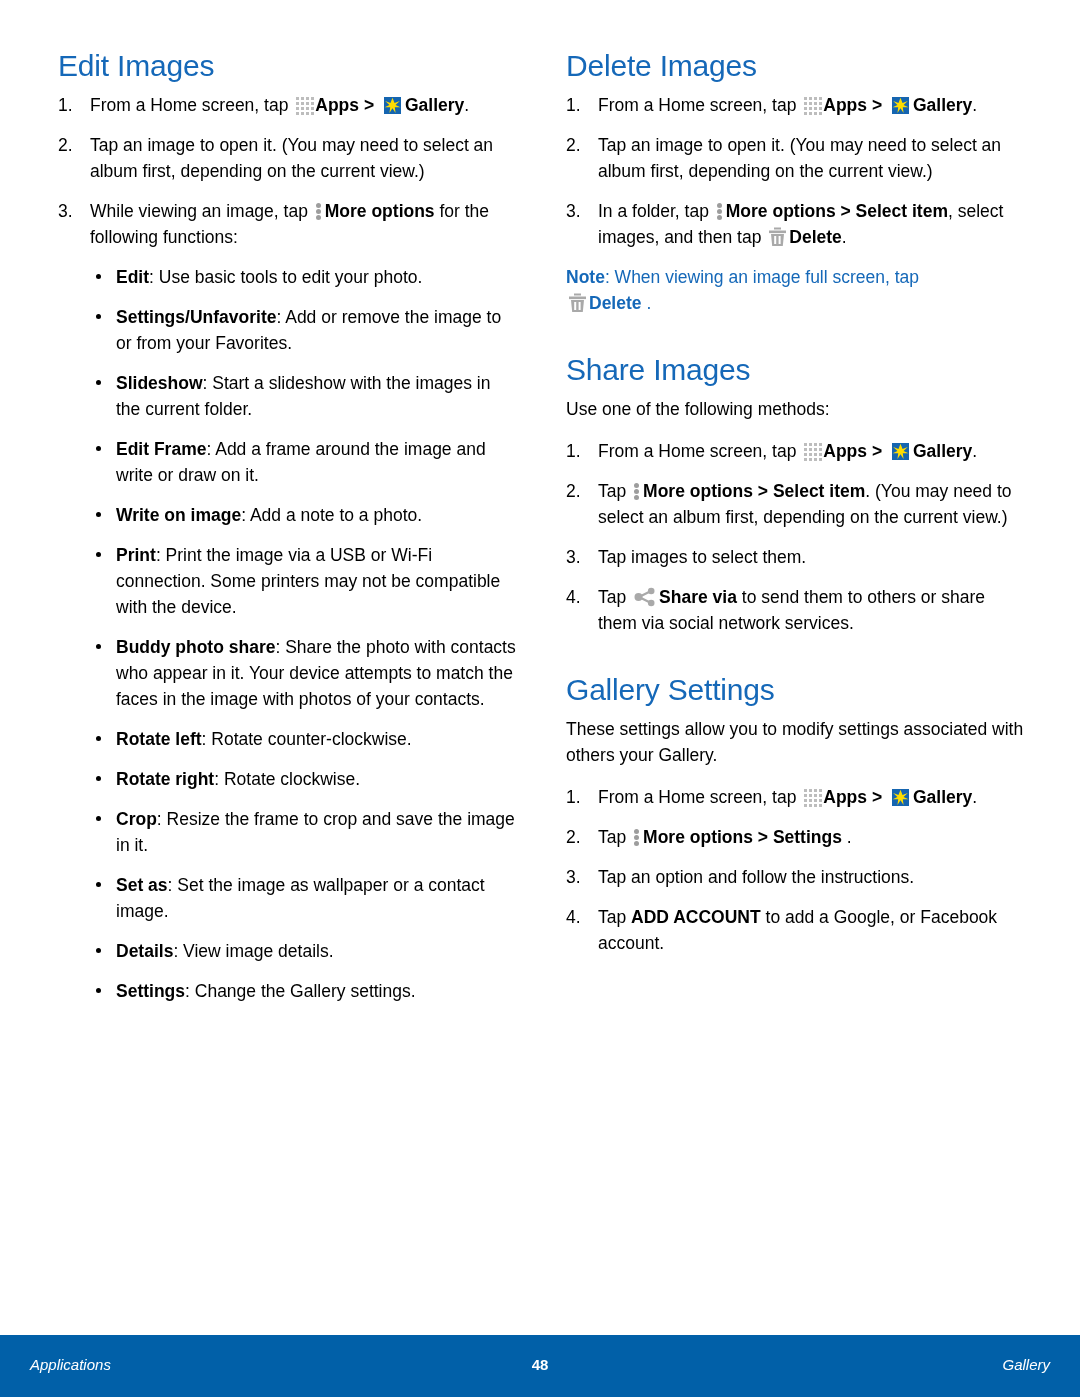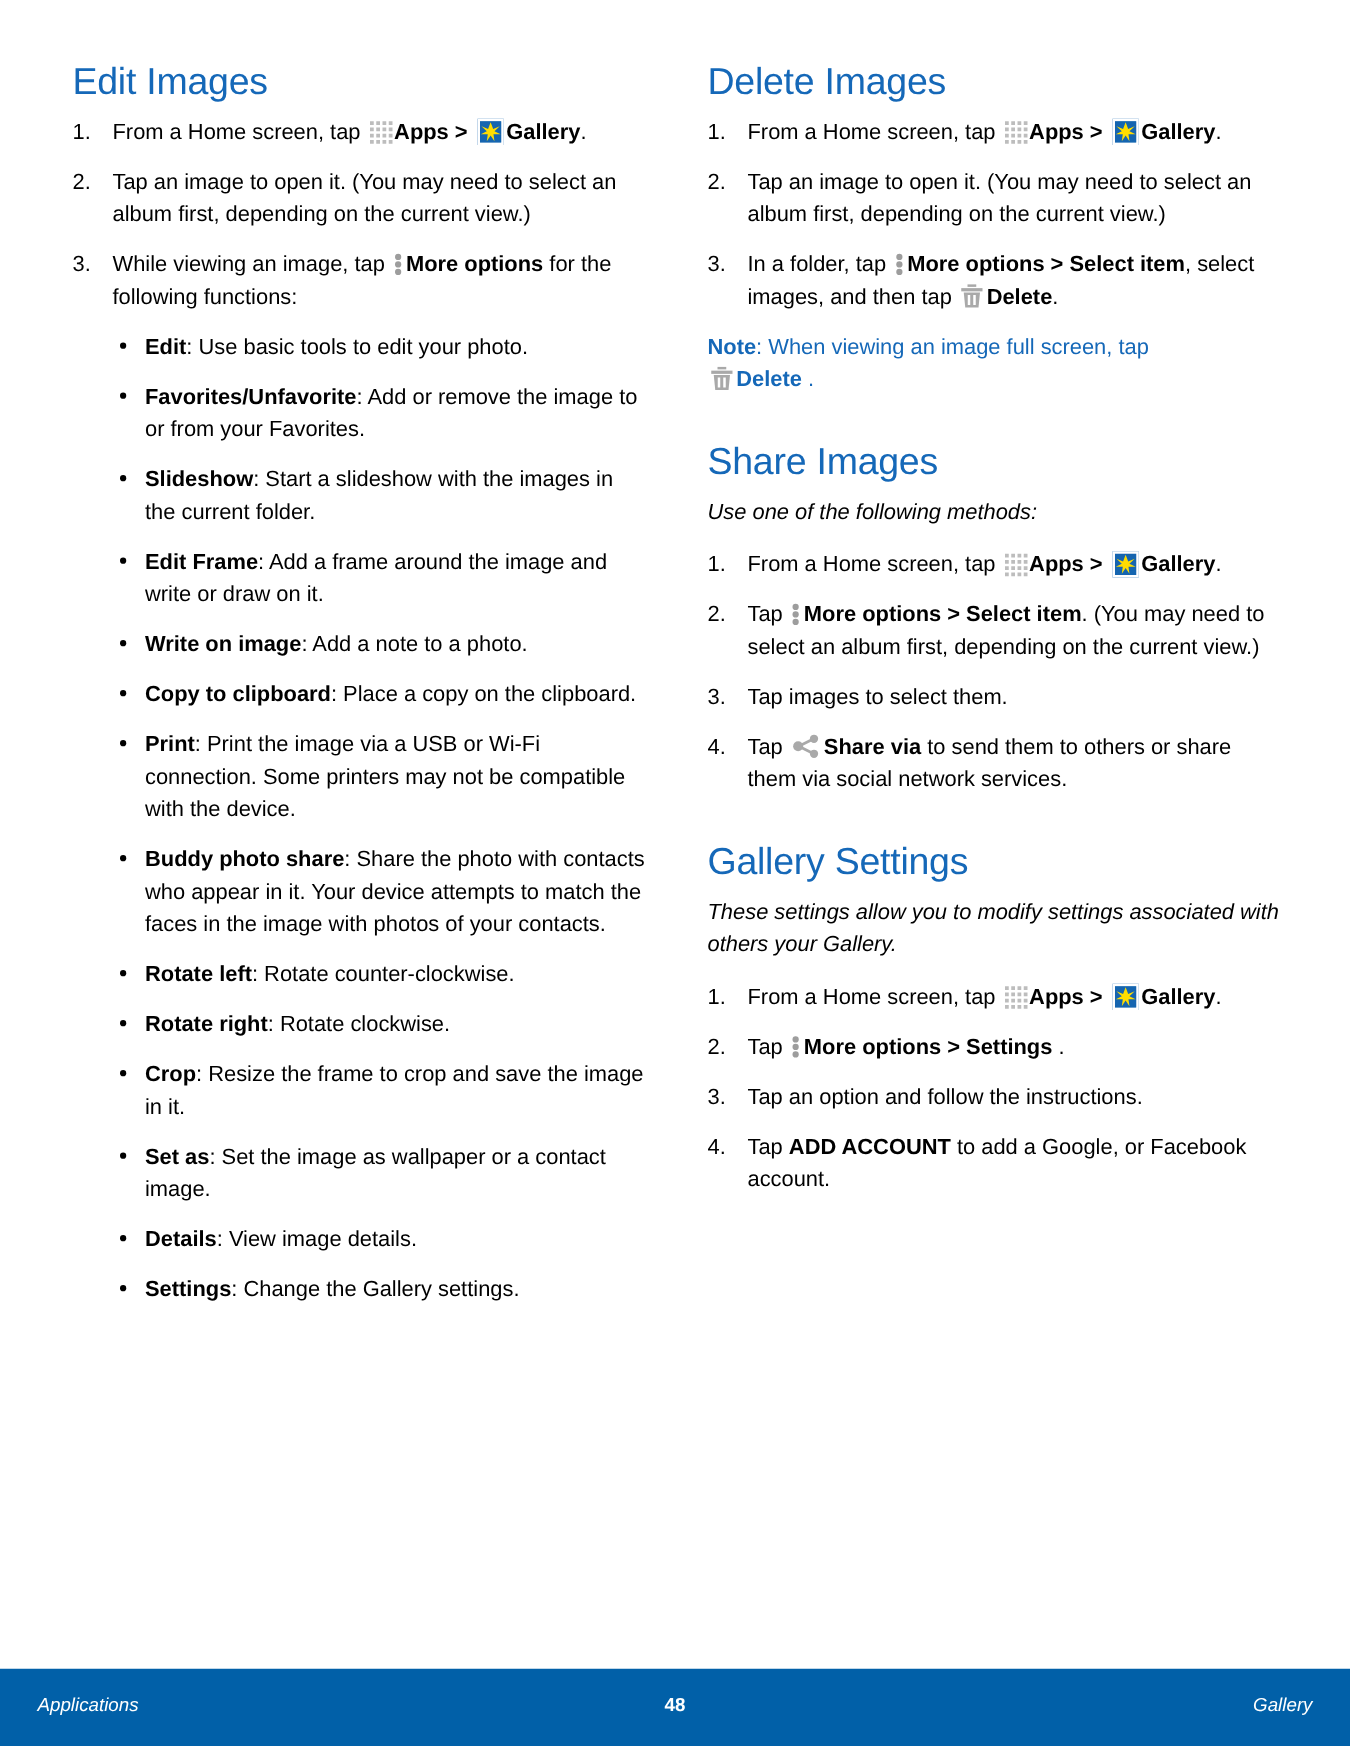--- a/index.html
+++ b/index.html
@@ -202,7 +202,7 @@
     </div>
 
     <div class="bullet"><span class="dot"></span><b>Edit</b><span>: Use basic tools to edit your photo.</span></div>
-    <div class="bullet"><span class="dot"></span><b>Favorites/Unfavorite</b><span>: Add or remove the image to or from your Favorites.</span></div>
+    <div class="bullet"><span class="dot"></span><b>Settings/Unfavorite</b><span>: Add or remove the image to or from your Favorites.</span></div>
     <div class="bullet"><span class="dot"></span><b>Slideshow</b><span>: Start a slideshow with the images in the current folder.</span></div>
     <div class="bullet"><span class="dot"></span><b>Edit Frame</b><span>: Add a frame around the image and write or draw on it.</span></div>
     <div class="bullet"><span class="dot"></span><b>Write on image</b><span>: Add a note to a photo.</span></div>

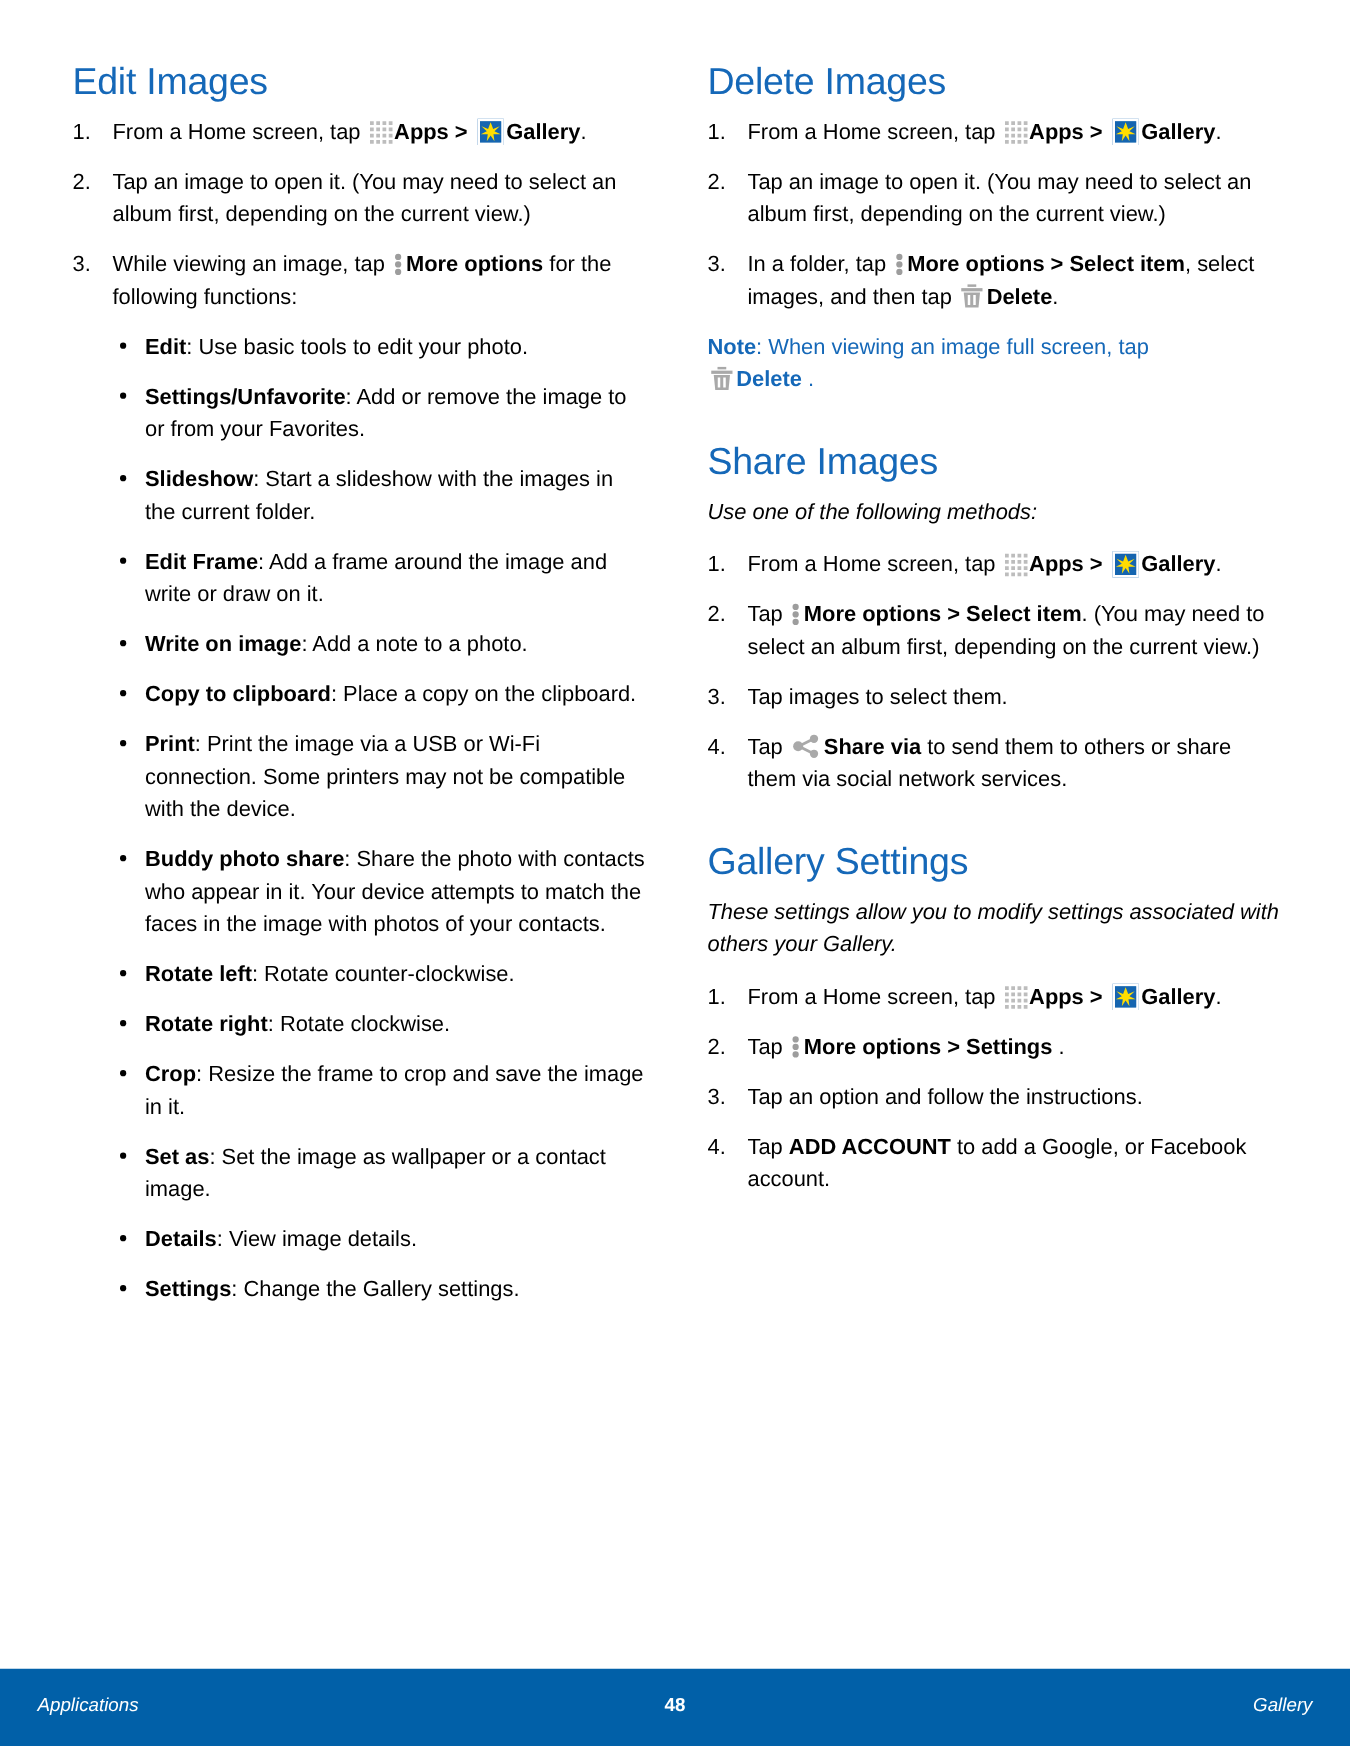--- a/index.html
+++ b/index.html
@@ -79,7 +79,6 @@
     font-size: 17.5px;
     line-height: 26px;
     margin: 0 0 16px 0;
-    font-style: italic;
   }
   .note {
     color: #1568b8;

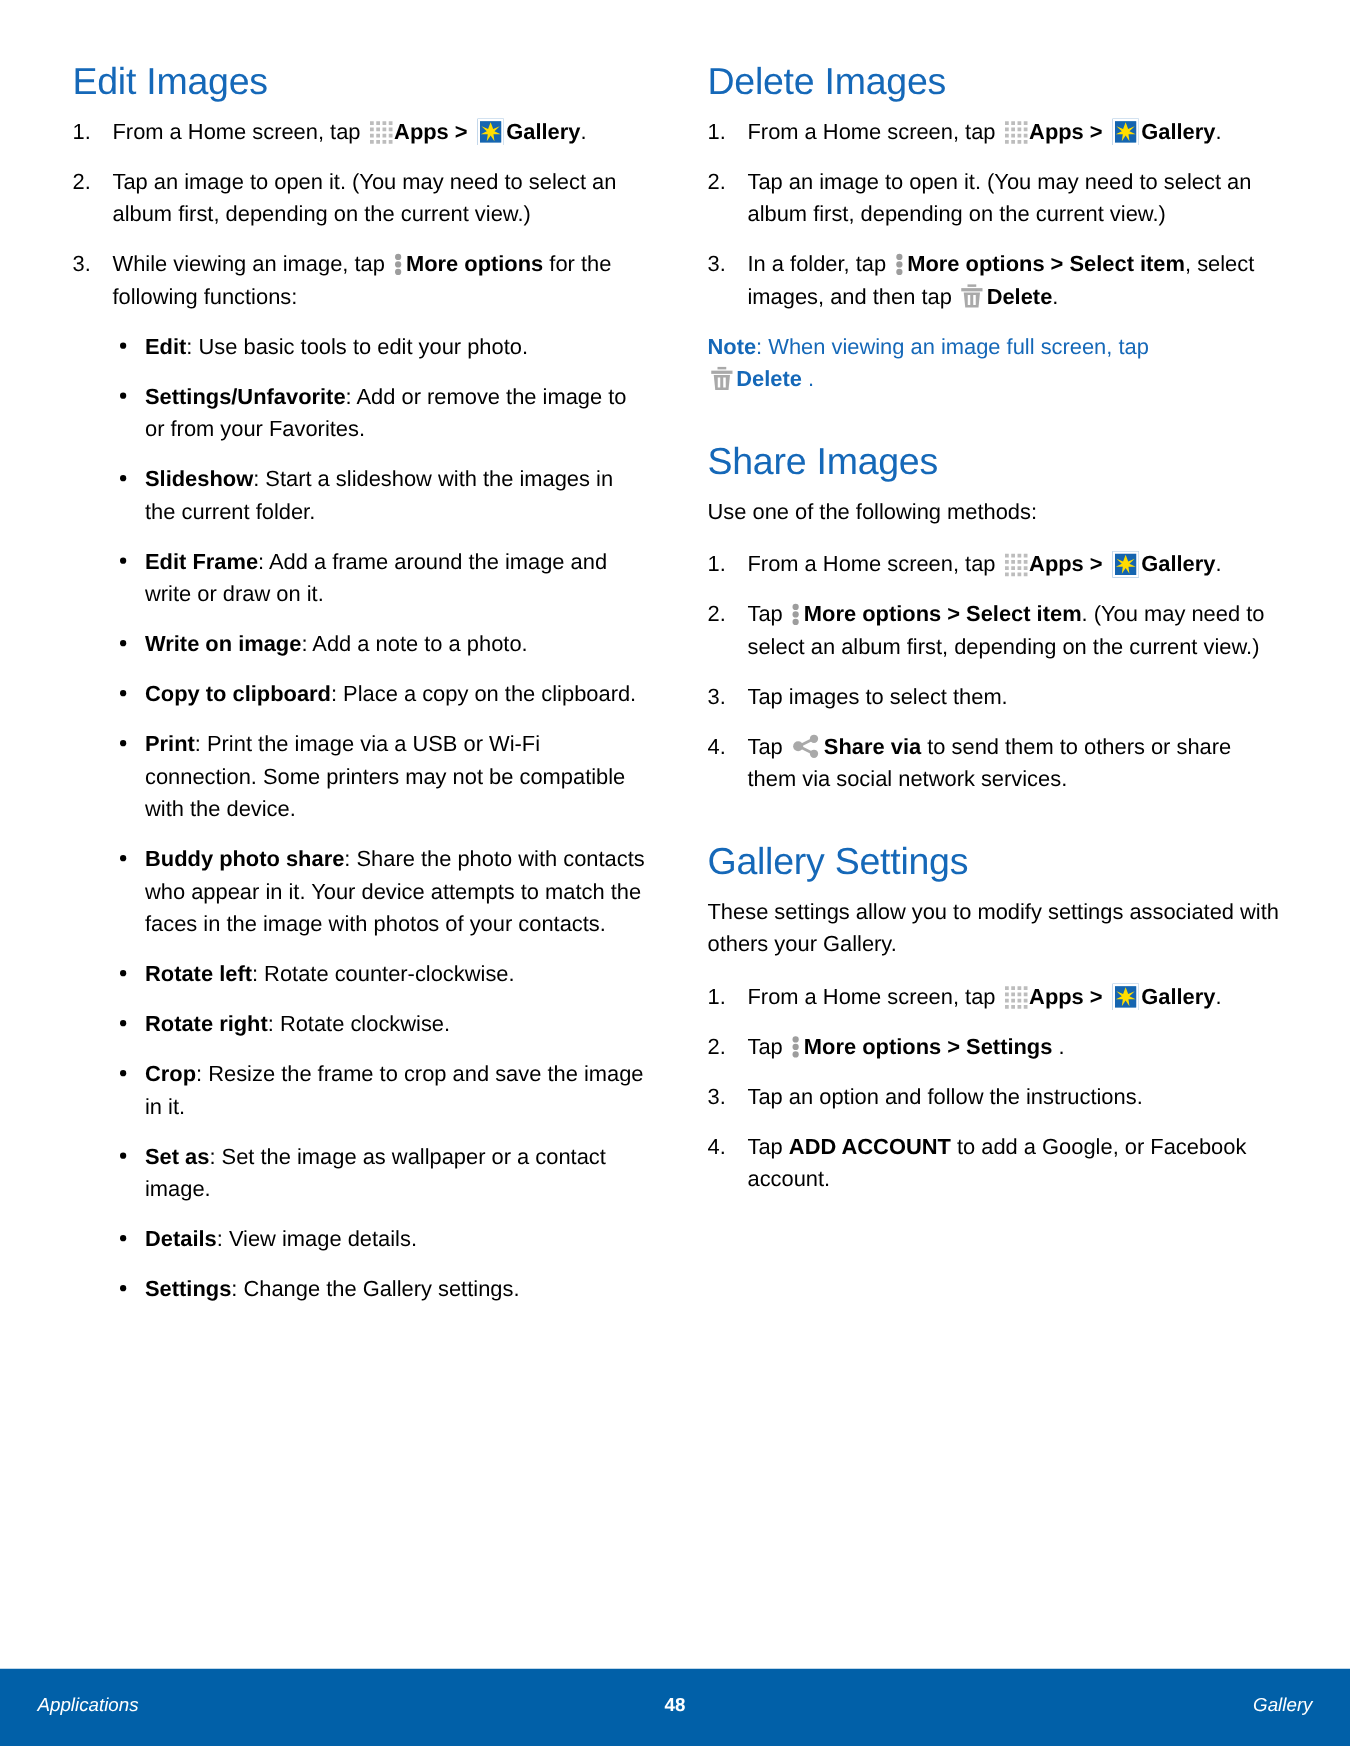--- a/index.html
+++ b/index.html
@@ -205,7 +205,6 @@
     <div class="bullet"><span class="dot"></span><b>Slideshow</b><span>: Start a slideshow with the images in the current folder.</span></div>
     <div class="bullet"><span class="dot"></span><b>Edit Frame</b><span>: Add a frame around the image and write or draw on it.</span></div>
     <div class="bullet"><span class="dot"></span><b>Write on image</b><span>: Add a note to a photo.</span></div>
-    <div class="bullet"><span class="dot"></span><b>Copy to clipboard</b><span>: Place a copy on the clipboard.</span></div>
     <div class="bullet"><span class="dot"></span><b>Print</b><span>: Print the image via a USB or Wi-Fi connection. Some printers may not be compatible with the device.</span></div>
     <div class="bullet"><span class="dot"></span><b>Buddy photo share</b><span>: Share the photo with contacts who appear in it. Your device attempts to match the faces in the image with photos of your contacts.</span></div>
     <div class="bullet"><span class="dot"></span><b>Rotate left</b><span>: Rotate counter-clockwise.</span></div>

